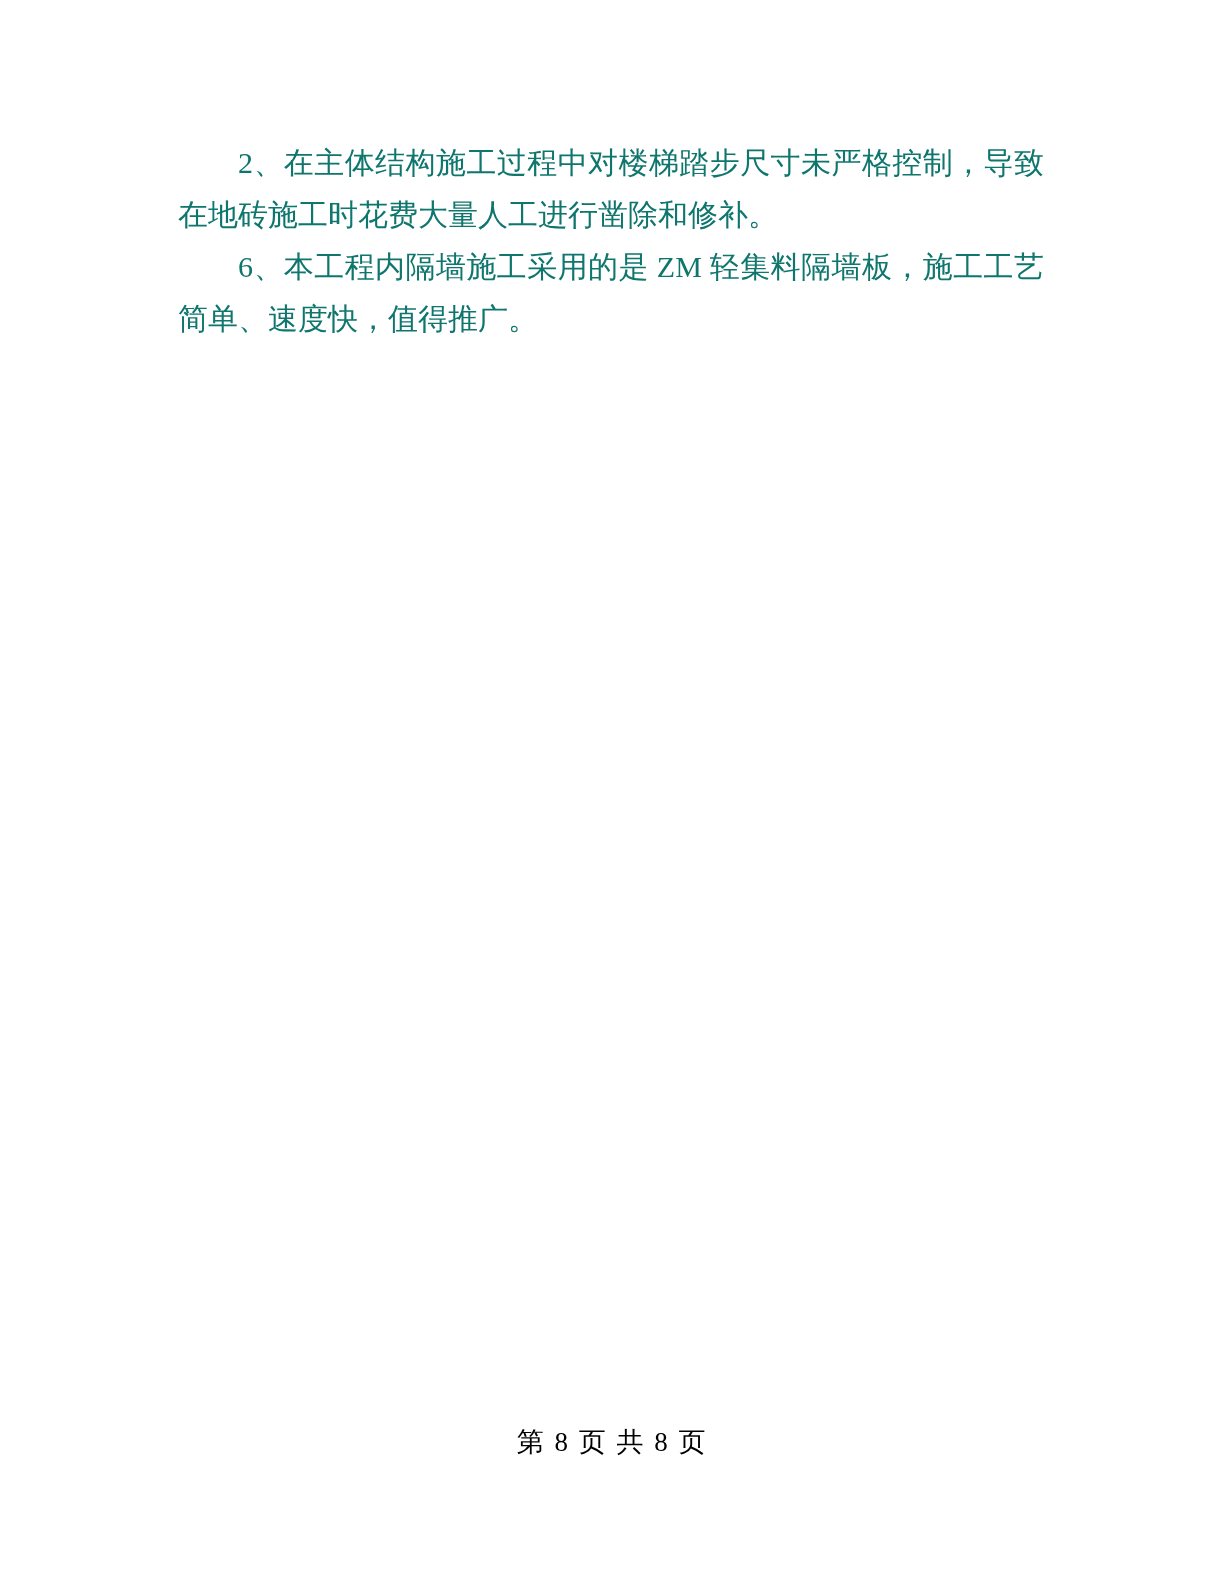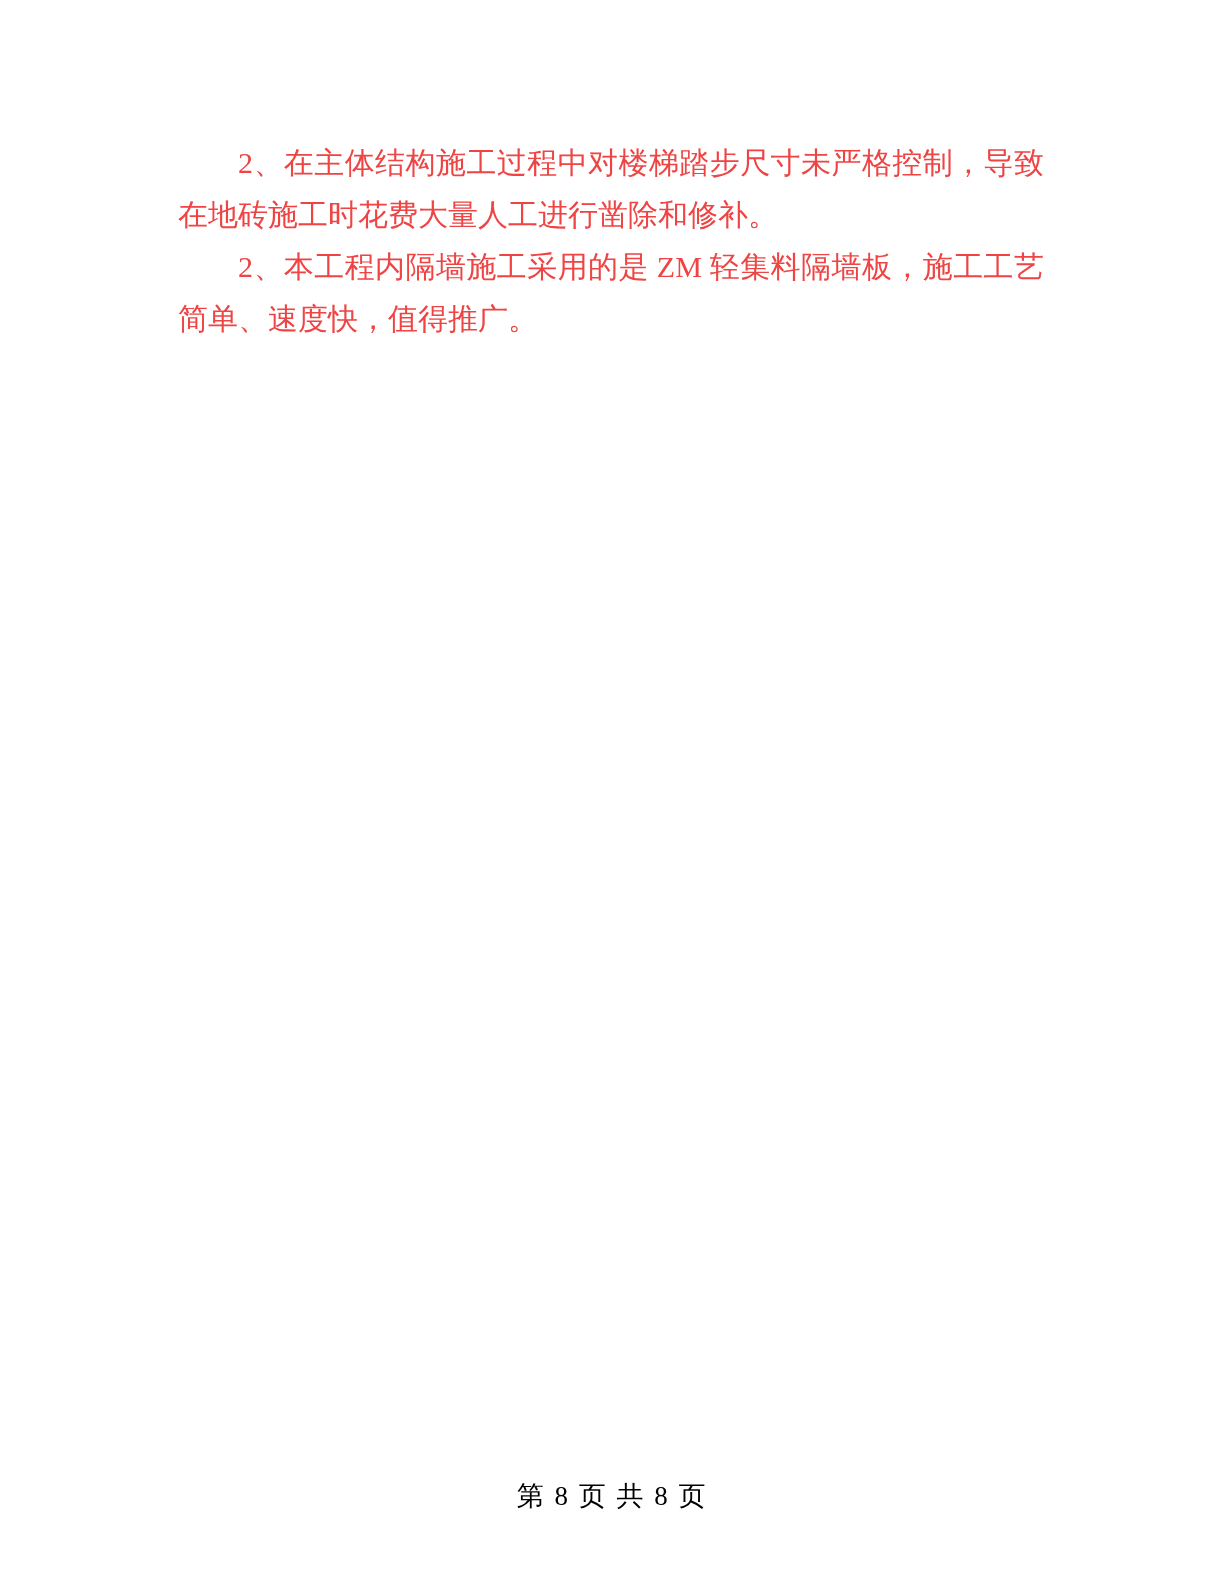--- a/index.html
+++ b/index.html
@@ -19,7 +19,7 @@
     top: 137px;
     left: 178px;
     width: 866px;
-    color: #ef4444;
+    color: #0f766e;
     font-family: "Liberation Serif", "DejaVu Serif", serif;
     font-size: 30px;
     line-height: 52px;

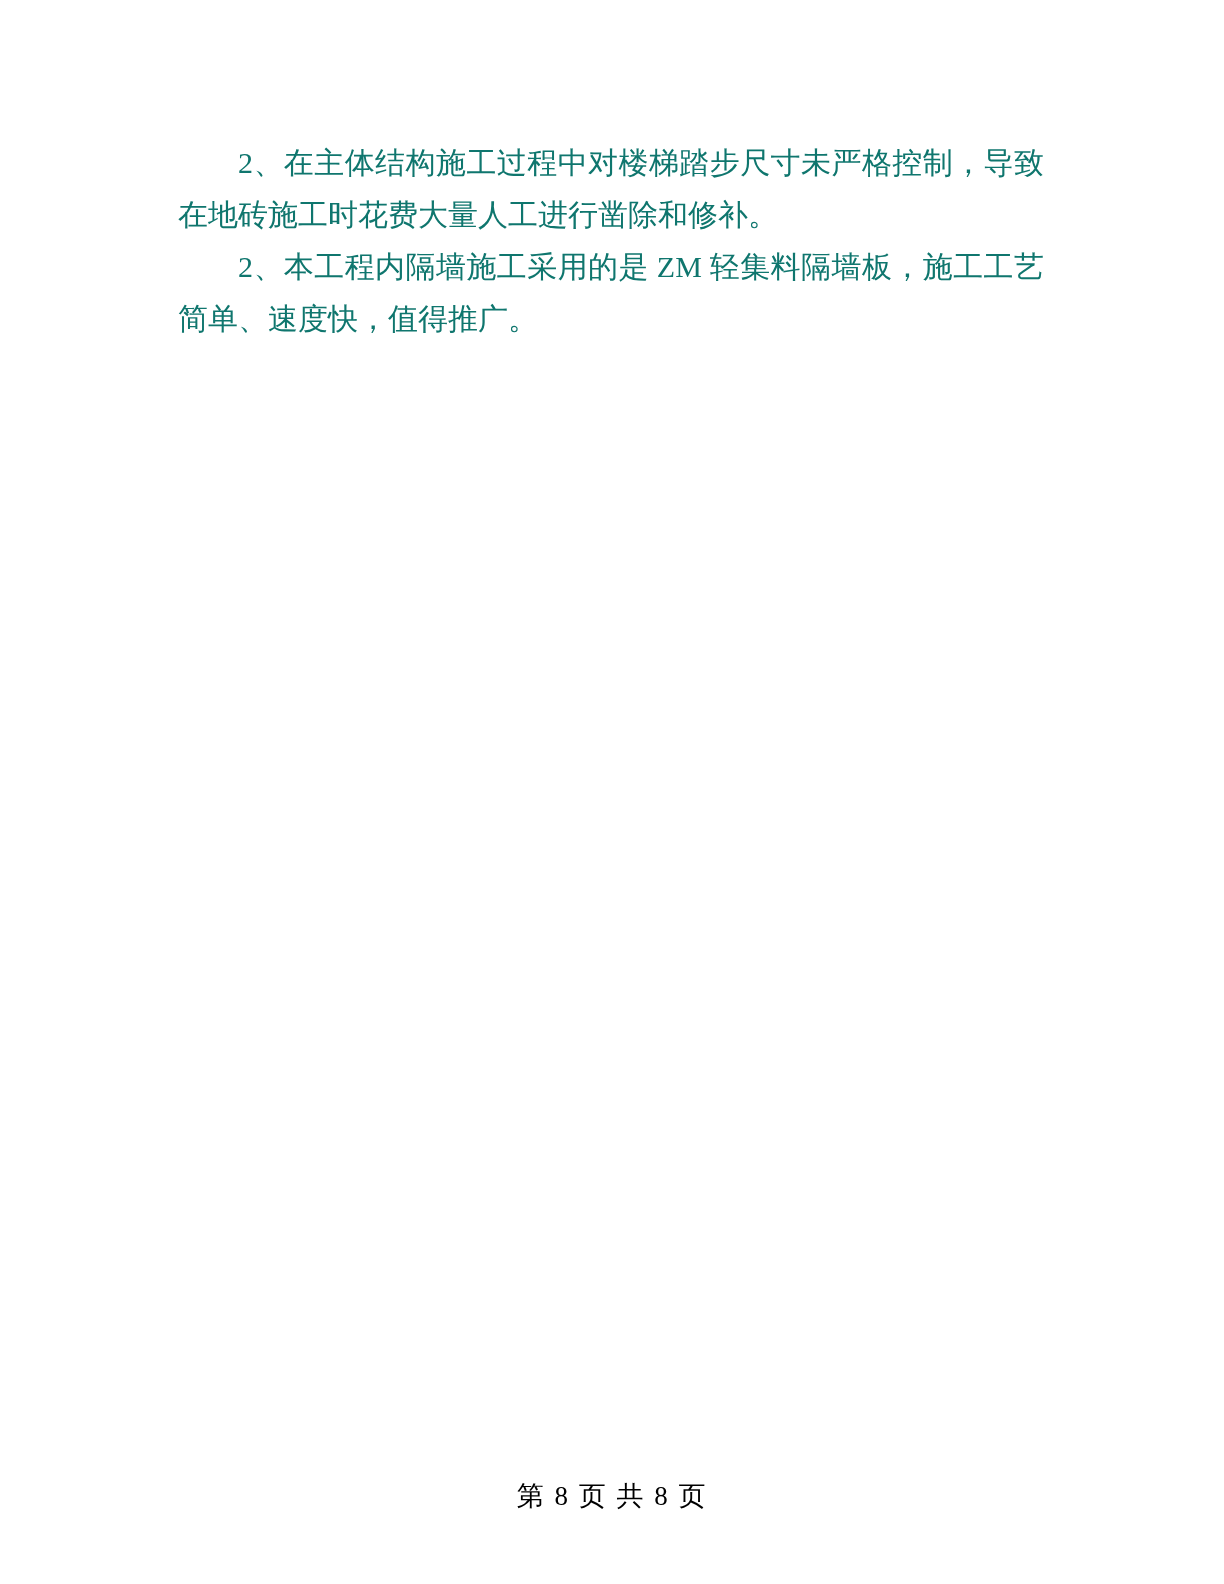--- a/index.html
+++ b/index.html
@@ -51,7 +51,7 @@
 
   <div class="doc-content">
     <p>2、在主体结构施工过程中对楼梯踏步尺寸未严格控制，导致在地砖施工时花费大量人工进行凿除和修补。</p>
-    <p>2、本工程内隔墙施工采用的是 ZM 轻集料隔墙板，施工工艺简单、速度快，值得推广。</p>
+    <p>6、本工程内隔墙施工采用的是 ZM 轻集料隔墙板，施工工艺简单、速度快，值得推广。</p>
   </div>
 
   <div class="page-footer">第 8 页 共 8 页</div>

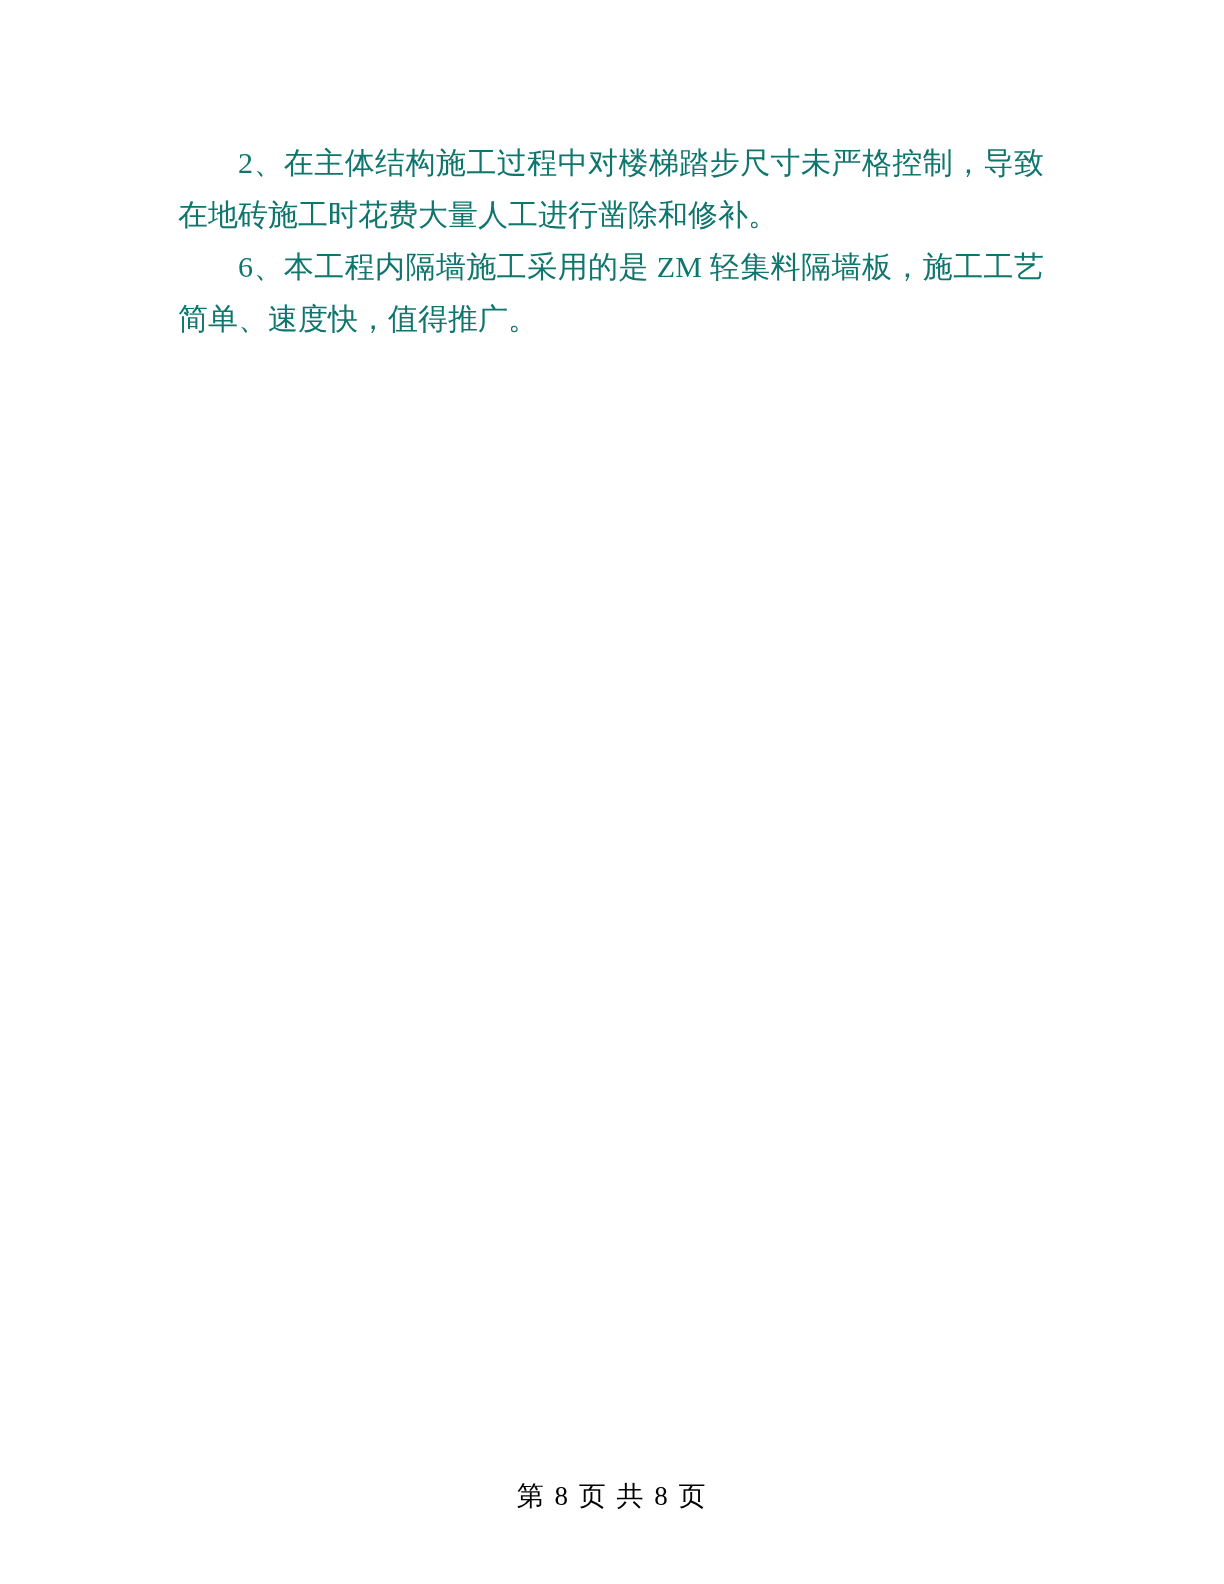--- a/index.html
+++ b/index.html
@@ -33,7 +33,7 @@
   }
   .page-footer {
     position: absolute;
-    top: 1479px;
+    top: 1425px;
     left: 0;
     width: 100%;
     text-align: center;

